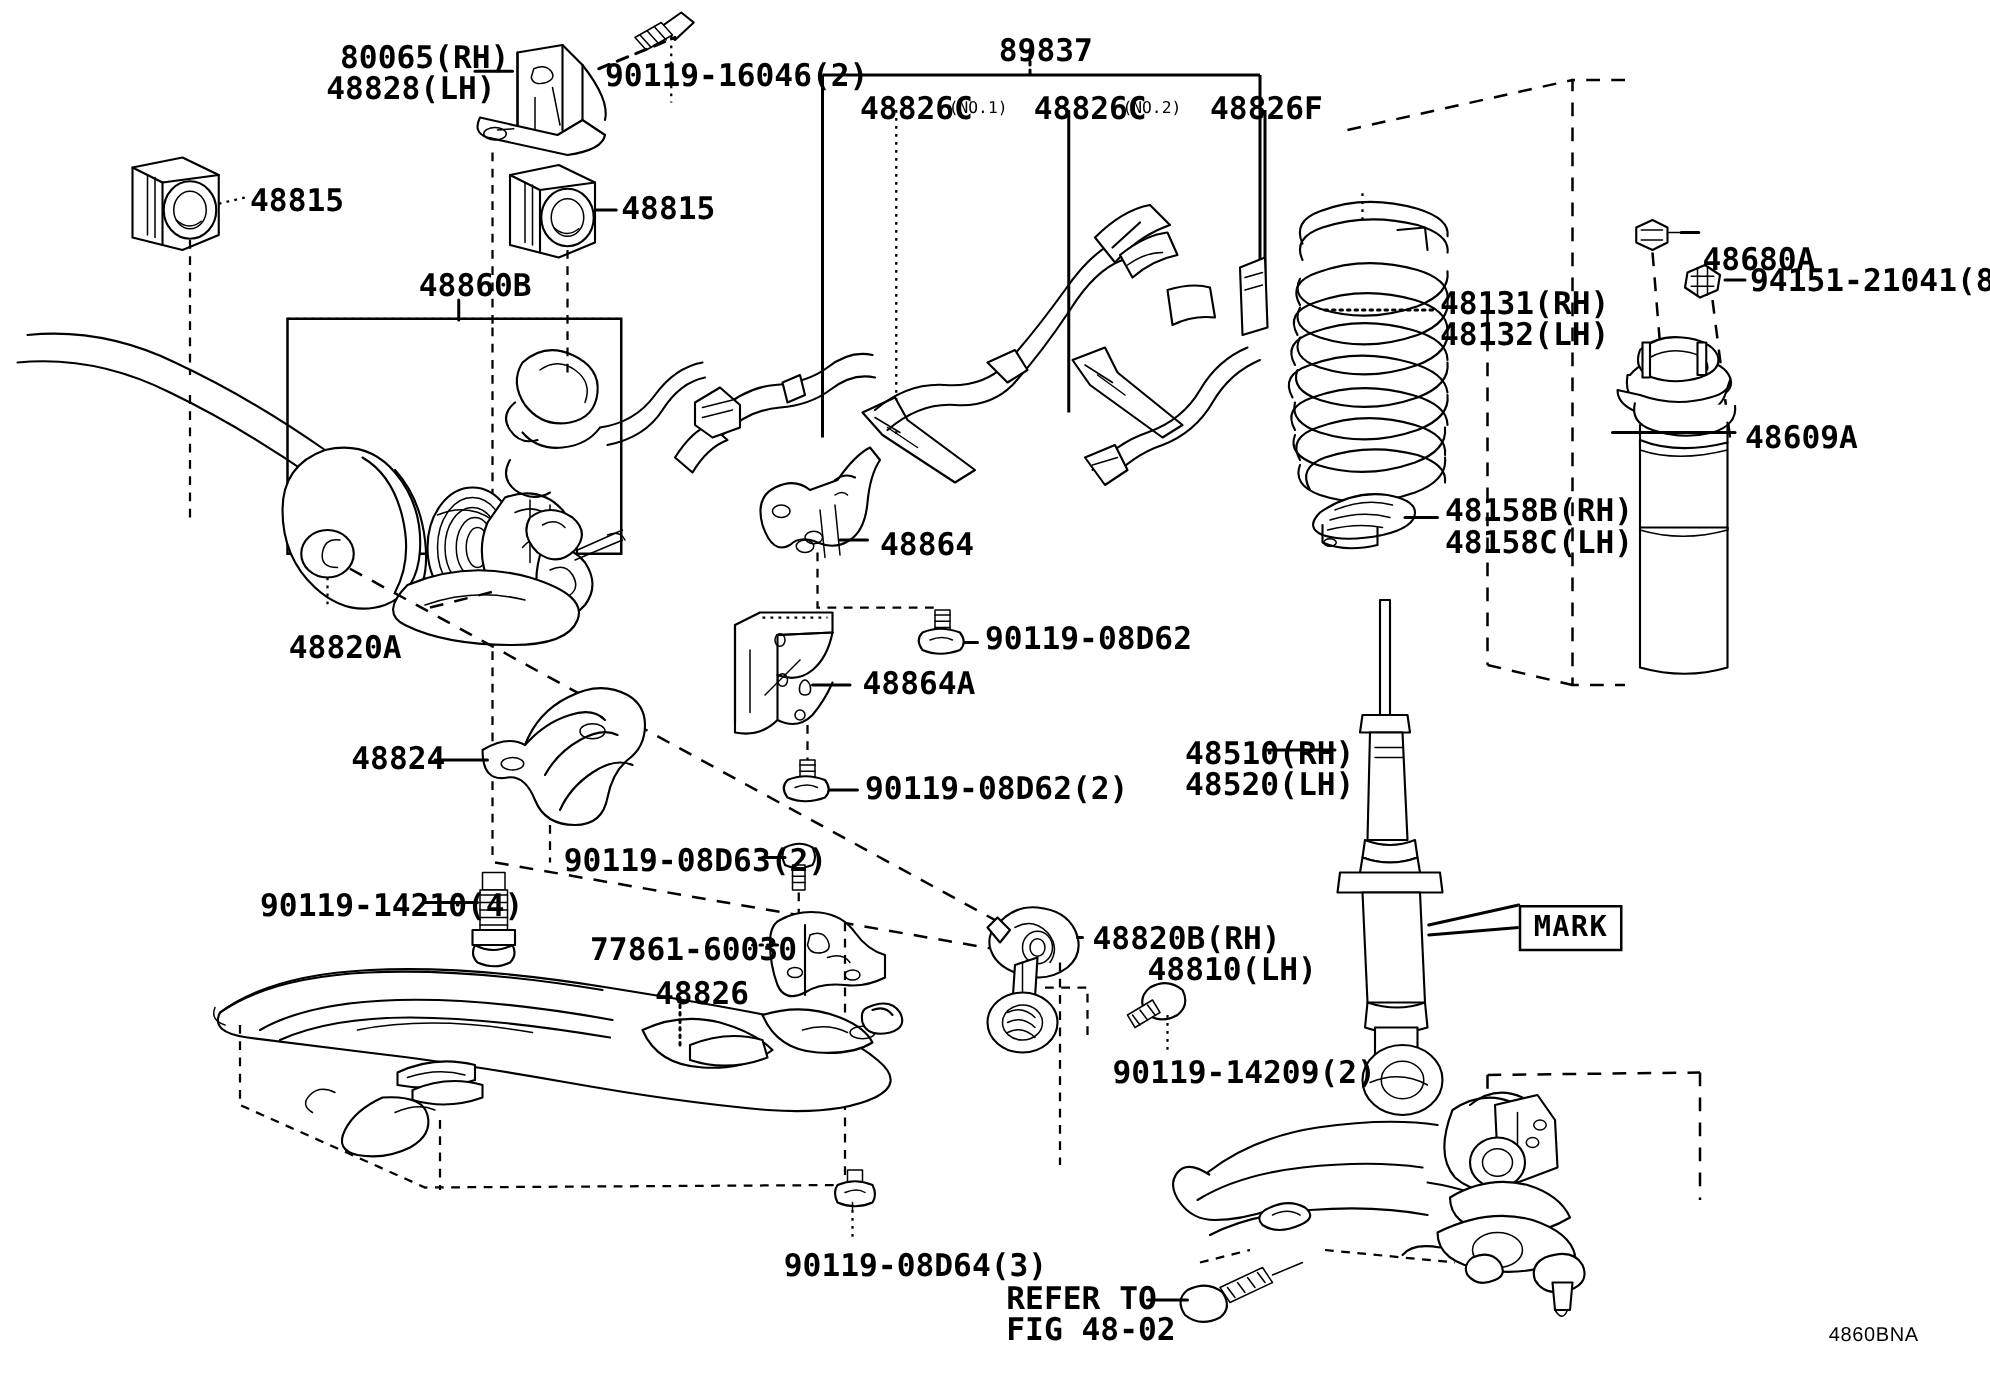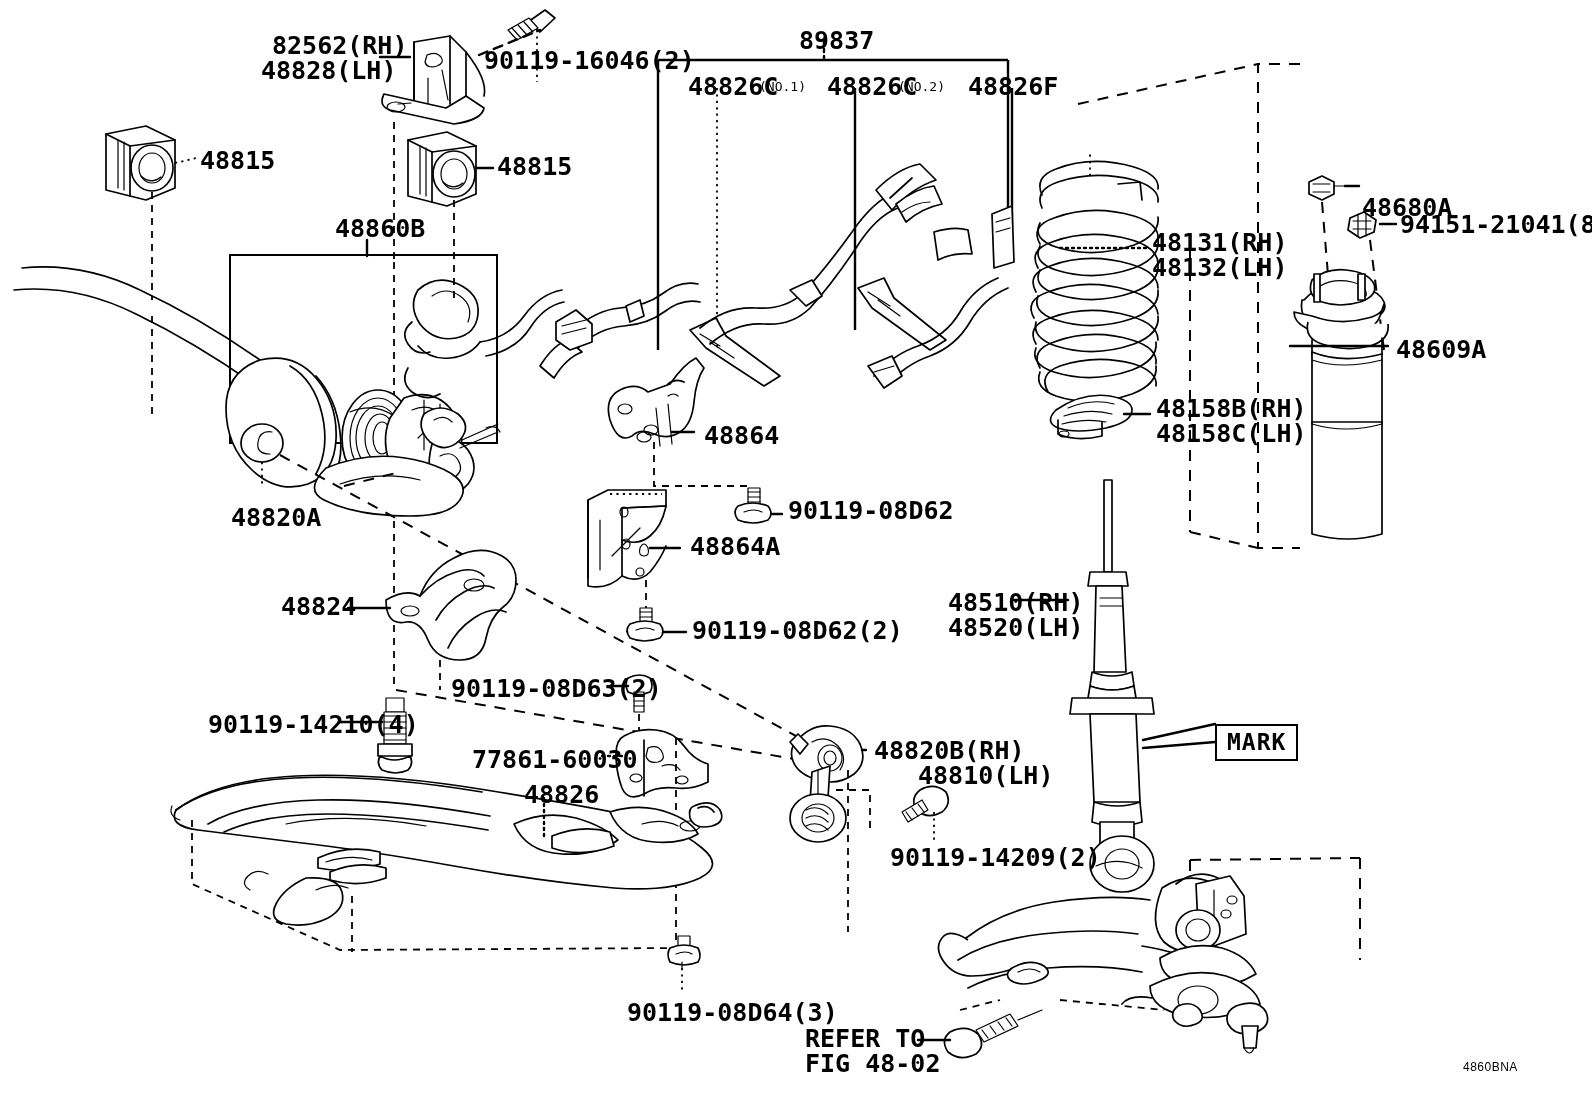--- a/index.html
+++ b/index.html
@@ -463,7 +463,7 @@
     <path class="dot" d="M717 345 L717 350"></path>
   </svg>
 
-  <div class="lbl l26" style="left:272px;top:33px;">82562(RH)</div>
+  <div class="lbl l26" style="left:272px;top:33px;">80065(RH)</div>
   <div class="lbl l26" style="left:261px;top:58px;">48828(LH)</div>
   <div class="lbl l26" style="left:484px;top:48px;">90119-16046(2)</div>
   <div class="lbl l26" style="left:799px;top:28px;">89837</div>

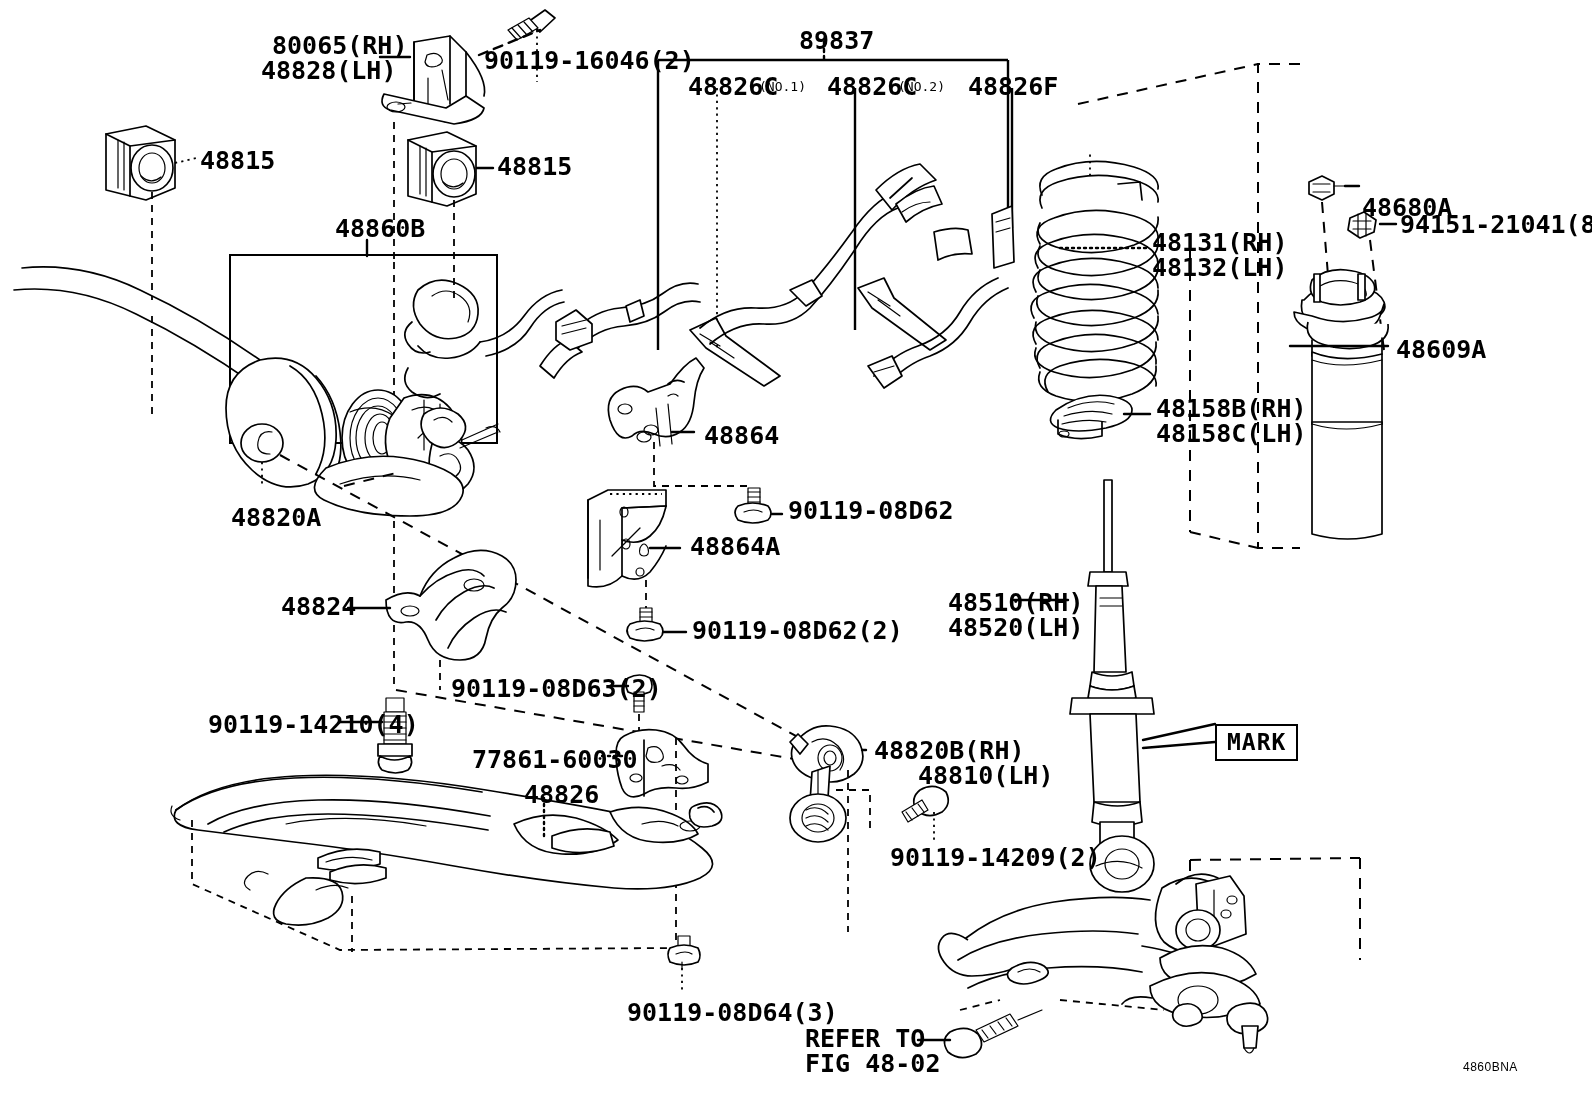--- a/index.html
+++ b/index.html
@@ -14,7 +14,7 @@
   .markbox{position:absolute;border:2.5px solid #000;background:#fff;
            font-size:23px;font-weight:700;padding:3px 10px 4px 10px;letter-spacing:1px;margin-top:32px;}
   .figid{position:absolute;font-family:"Liberation Sans","DejaVu Sans",sans-serif;
-         font-size:12px;font-weight:400;letter-spacing:0.5px;color:#000;}
+         font-size:16px;font-weight:400;letter-spacing:0.5px;color:#000;}
 </style>
 </head>
 <body>

